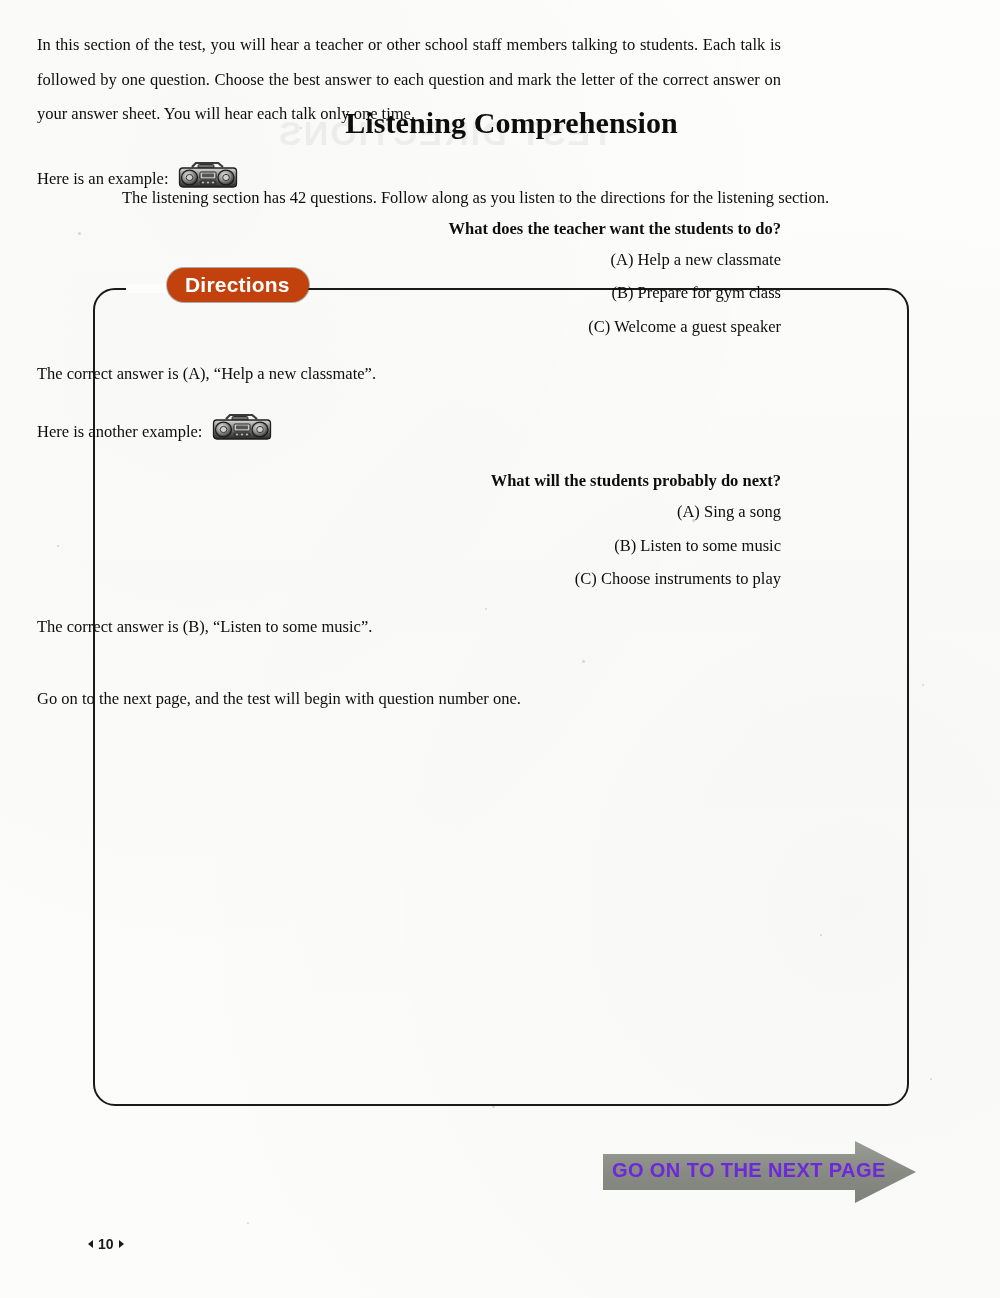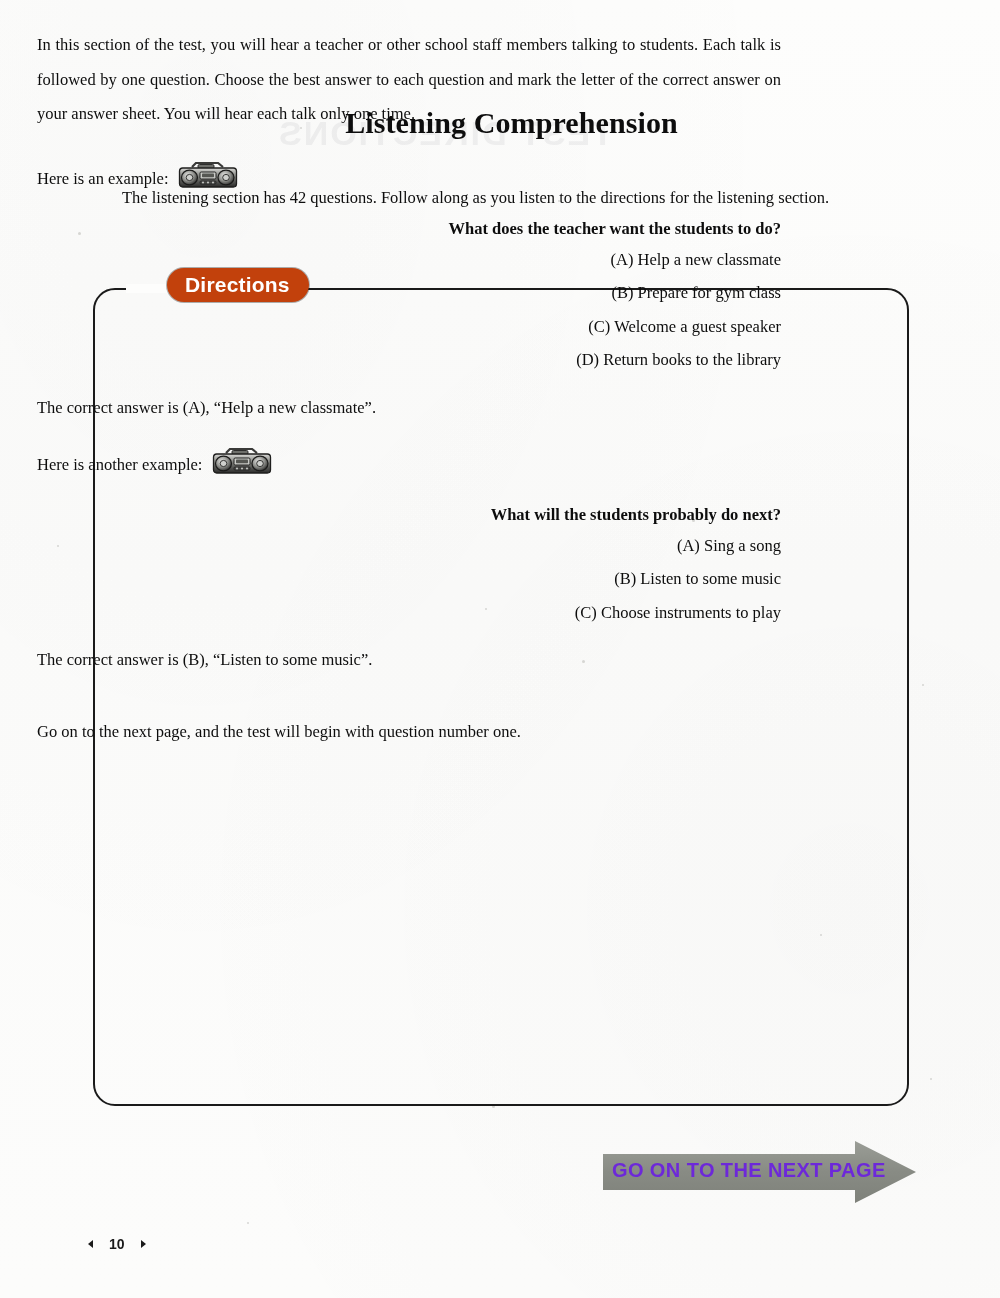--- a/index.html
+++ b/index.html
@@ -281,7 +281,6 @@
     <p class="q-option">(A) Help a new classmate</p>
     <p class="q-option">(B) Prepare for gym class</p>
     <p class="q-option">(C) Welcome a guest speaker</p>
-    <p class="q-option">(D) Return books to the library</p>
   </div>
 
   <p class="answer-line">The correct answer is (A), “Help a new classmate”.</p>

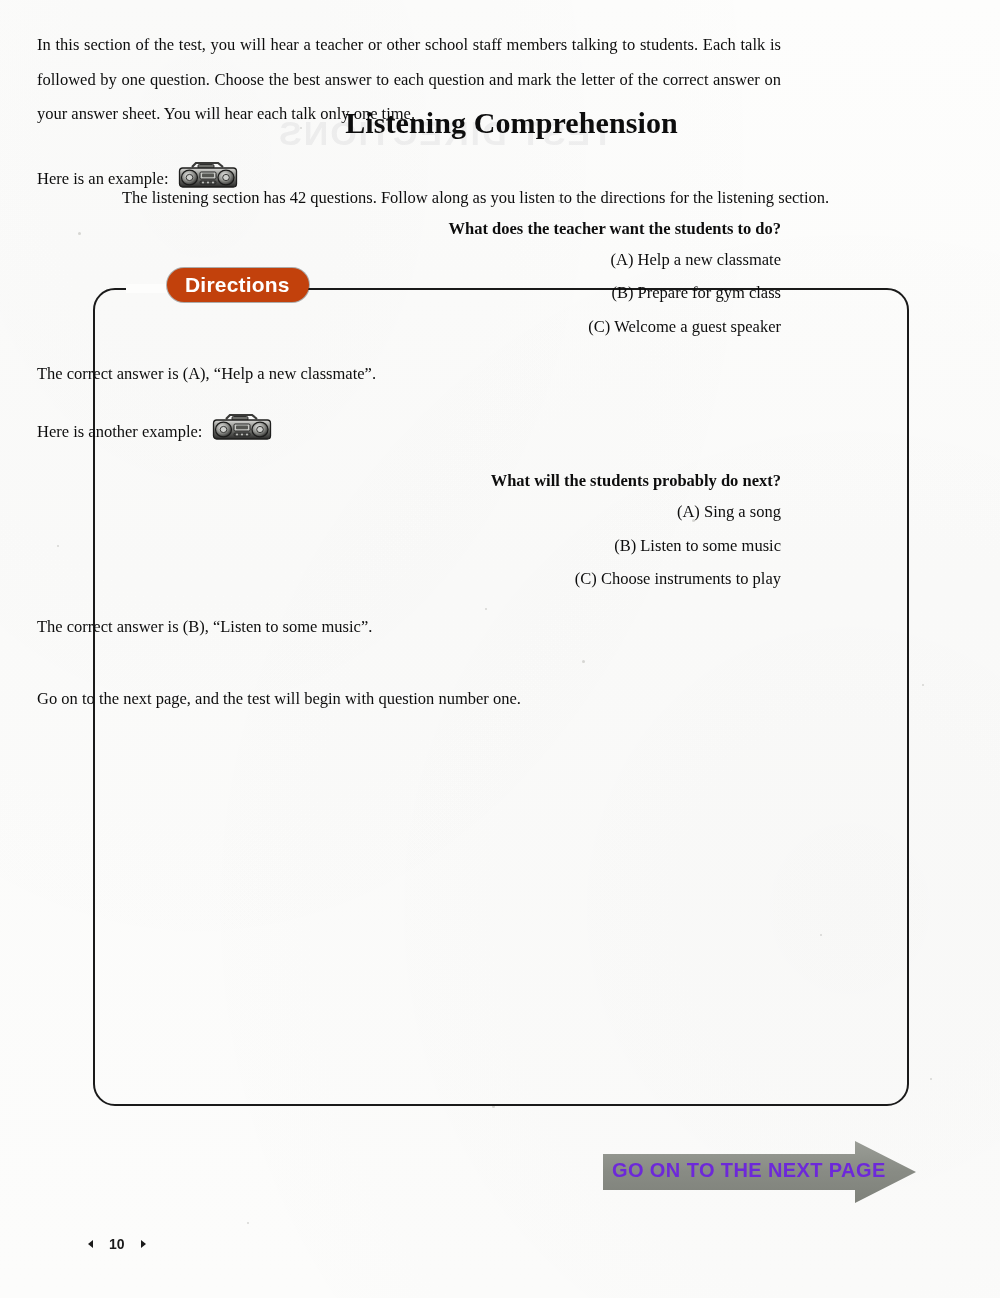--- a/index.html
+++ b/index.html
@@ -195,7 +195,7 @@
     top: 1236px;
     display: flex;
     align-items: center;
-    gap: 16px;
+    gap: 5px;
     font-family: "Liberation Sans", "DejaVu Sans", sans-serif;
     font-size: 14px;
     font-weight: bold;

